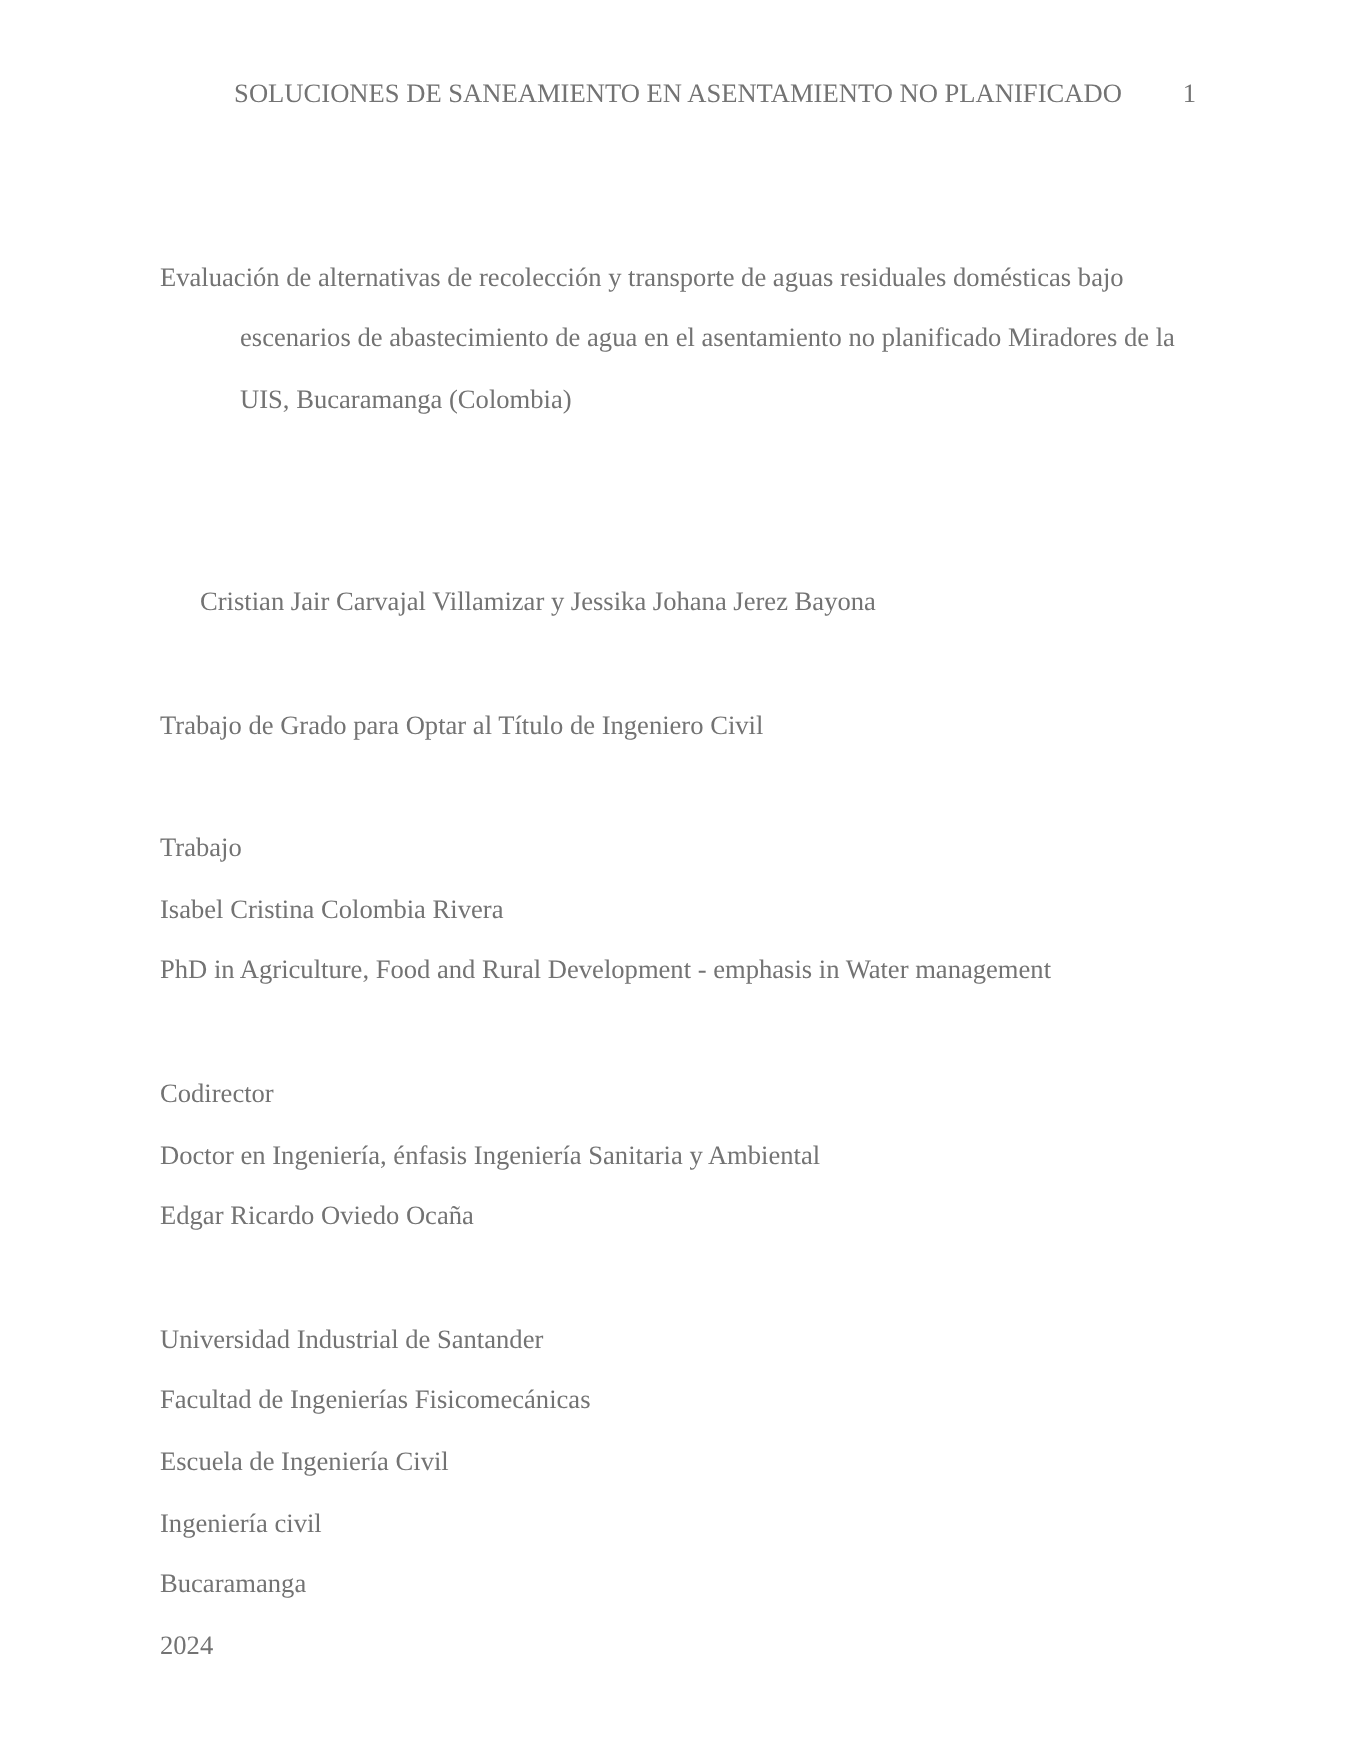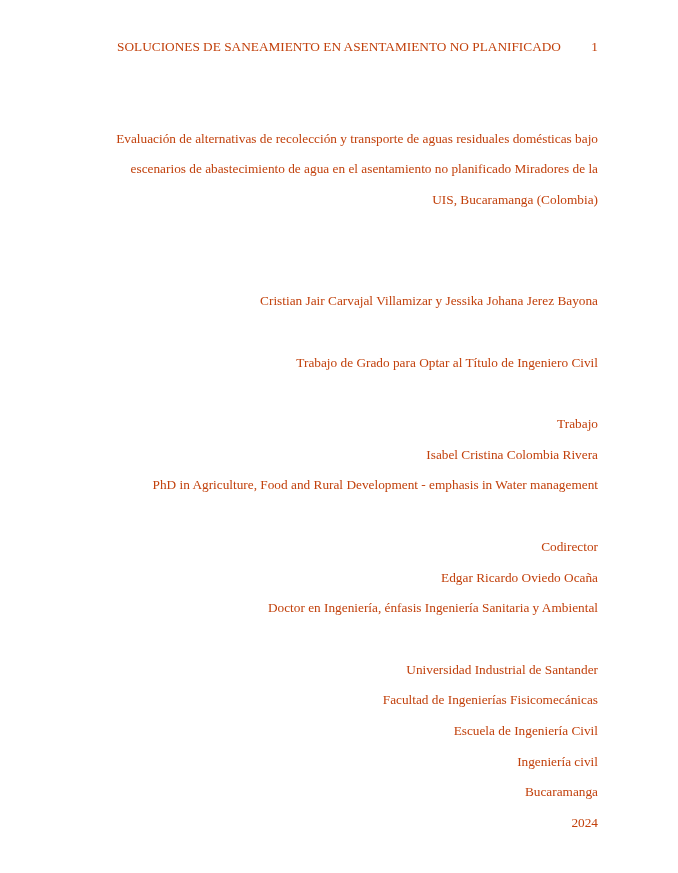--- a/index.html
+++ b/index.html
@@ -14,7 +14,7 @@
     background: #ffffff;
     font-family: "Liberation Serif", "DejaVu Serif", serif;
     font-size: 13.3px;
-    color: #c2410c;
+    color: #737373;
     overflow: hidden;
   }
   .doc {

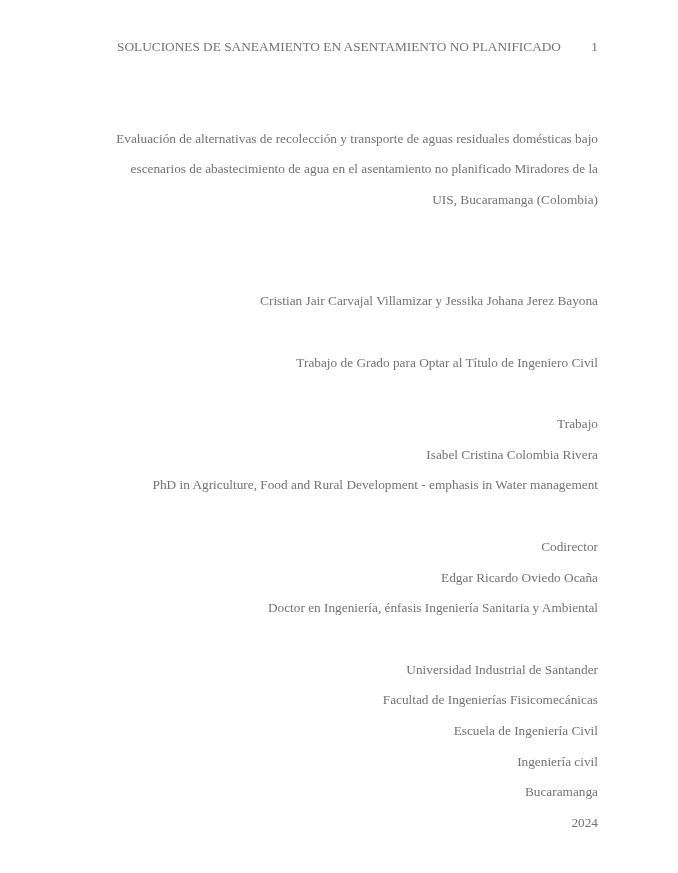--- a/index.html
+++ b/index.html
@@ -26,7 +26,7 @@
   .line {
     height: 30.7px;
     line-height: 30.7px;
-    text-align: right;
+    text-align: left;
     white-space: nowrap;
   }
   .line.blank {  }

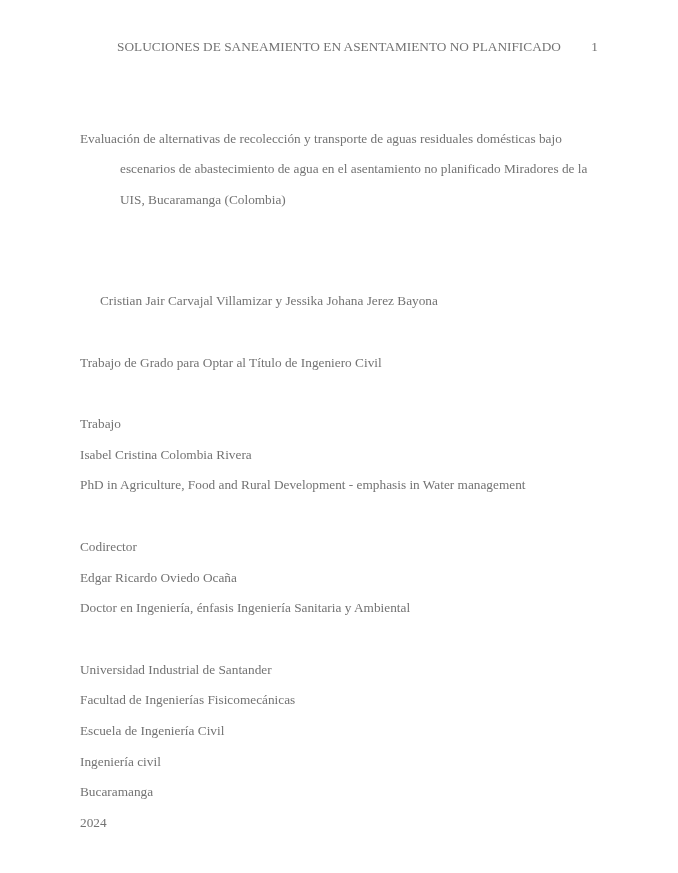--- a/index.html
+++ b/index.html
@@ -80,8 +80,8 @@
     <div class="line blank"></div>
 
     <div class="line">Codirector</div>
+    <div class="line">Doctor en Ingeniería, énfasis Ingeniería Sanitaria y Ambiental</div>
     <div class="line">Edgar Ricardo Oviedo Ocaña</div>
-    <div class="line">Doctor en Ingeniería, énfasis Ingeniería Sanitaria y Ambiental</div>
 
     <div class="line blank"></div>
 

